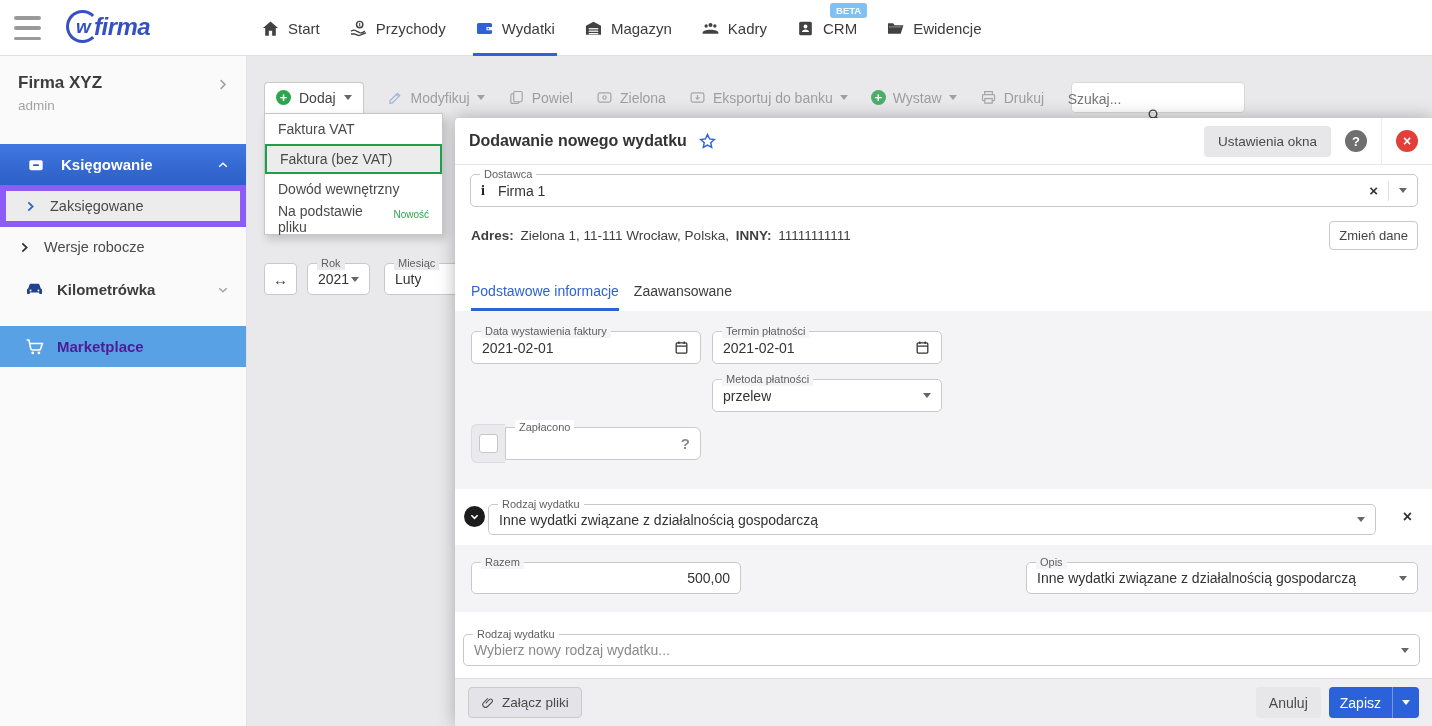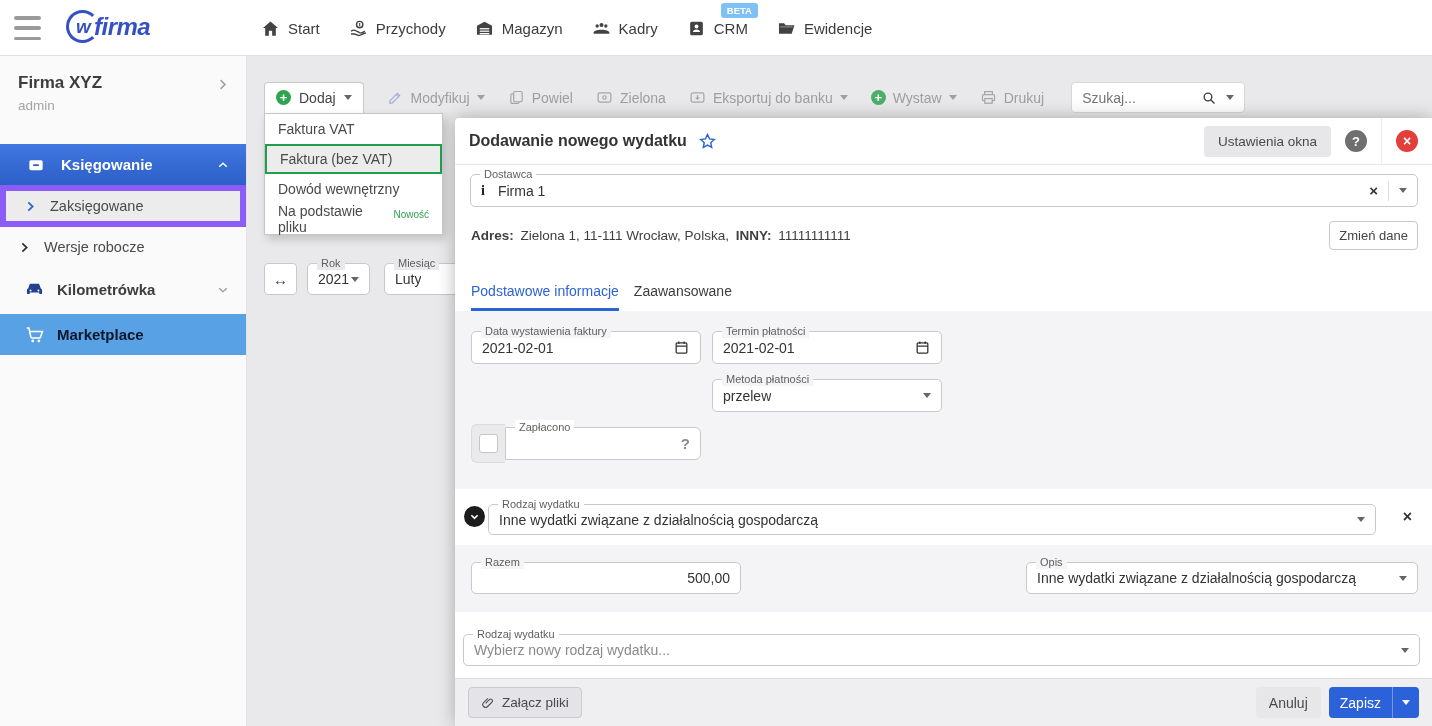--- a/index.html
+++ b/index.html
@@ -165,6 +165,14 @@
           </svg>
         <span>Przychody</span>
       </div>
+      <div class="nav-item active">
+        <svg viewBox="0 0 24 24">
+            <rect x="2.5" y="5" width="19" height="14" rx="2" fill="currentColor"></rect>
+            <rect x="14.5" y="10.2" width="7" height="4" fill="#fff"></rect>
+            <rect x="15.8" y="11.4" width="2" height="1.6" fill="currentColor"></rect>
+          </svg>
+        <span>Wydatki</span>
+      </div>
       <div class="nav-item">
         <svg viewBox="0 0 24 24">
             <path fill="currentColor" d="M2.5 20V8.6L12 3.6l9.5 5V20h-19z"></path>

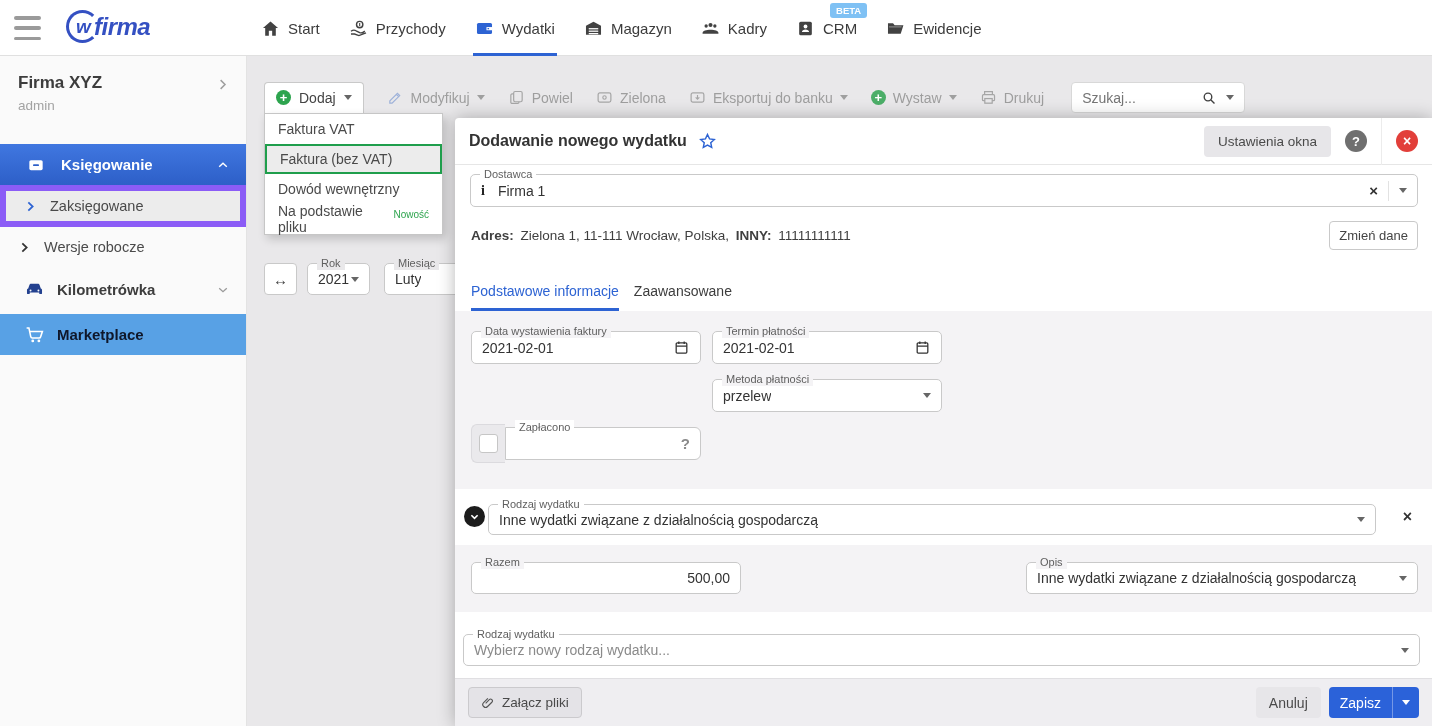--- a/index.html
+++ b/index.html
@@ -50,7 +50,7 @@
   .caret { display:inline-block; width:0; height:0; border-left:4px solid transparent; border-right:4px solid transparent; border-top:5px solid #666; }
   .caret.gray { border-top-color:#9f9f9f; }
   .caret.white { border-top-color:#fff; }
-  .search-box { display:flex; align-items:center; background:#fff; border:1px solid #d8d8d8; border-radius:4px; height:31px; padding:8px 10px; width:174px; margin-left:27px; }
+  .search-box { display:flex; align-items:center; background:#fff; border:1px solid #d8d8d8; border-radius:4px; height:31px; padding:8px 10px; width:174px; margin-left:27px;flex-direction:column; }
   .search-box input { border:0; outline:0; flex:1; min-width:0; font-size:14px; color:#555; background:transparent; font-family:inherit; }
   .search-box svg { width:16px; height:16px; color:#3f3f3f; flex:none; margin-right:9px; }
 

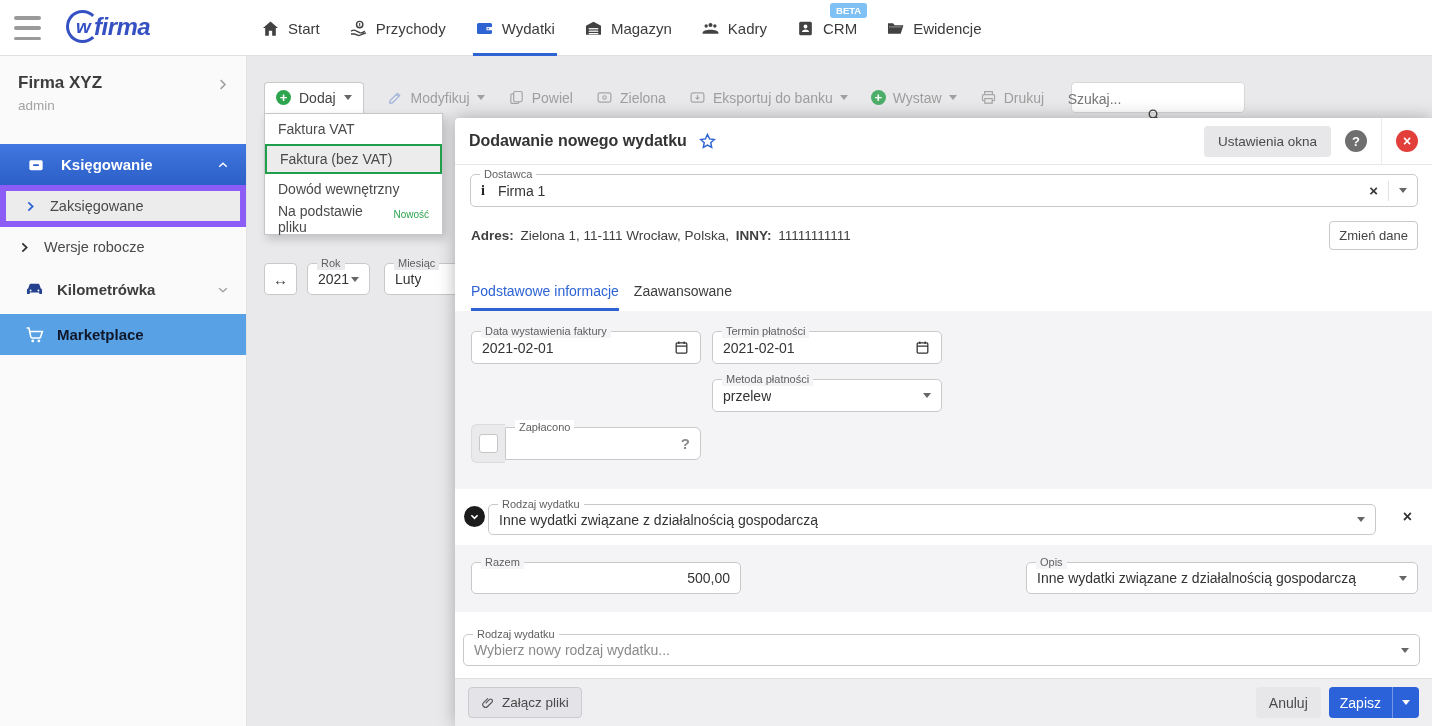--- a/index.html
+++ b/index.html
@@ -37,7 +37,7 @@
   .menu-item { height:41px; display:flex; align-items:center; padding:0 16px 0 24px; font-size:15px; color:#3d3d3d; font-weight:bold; cursor:pointer; margin-top:2px; }
   .menu-item svg.micon { width:21px; height:21px; margin-right:12px; }
   .menu-item .chev { margin-left:auto; }
-  .menu-item.marketplace { background:#58a1e5; color:#0f172a; margin-top:4px; }
+  .menu-item.marketplace { background:#58a1e5; color:#4c1d95; margin-top:16px; }
 
   
   .toolbar { position:absolute; left:264px; top:82px; height:31px; display:flex; align-items:center; z-index:1; }

